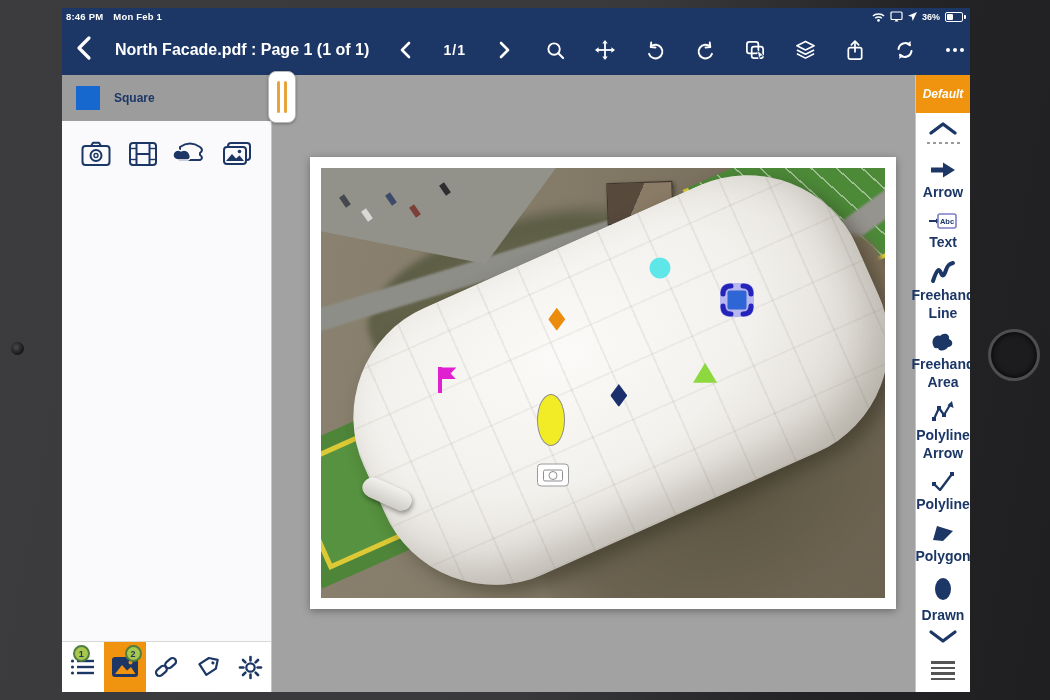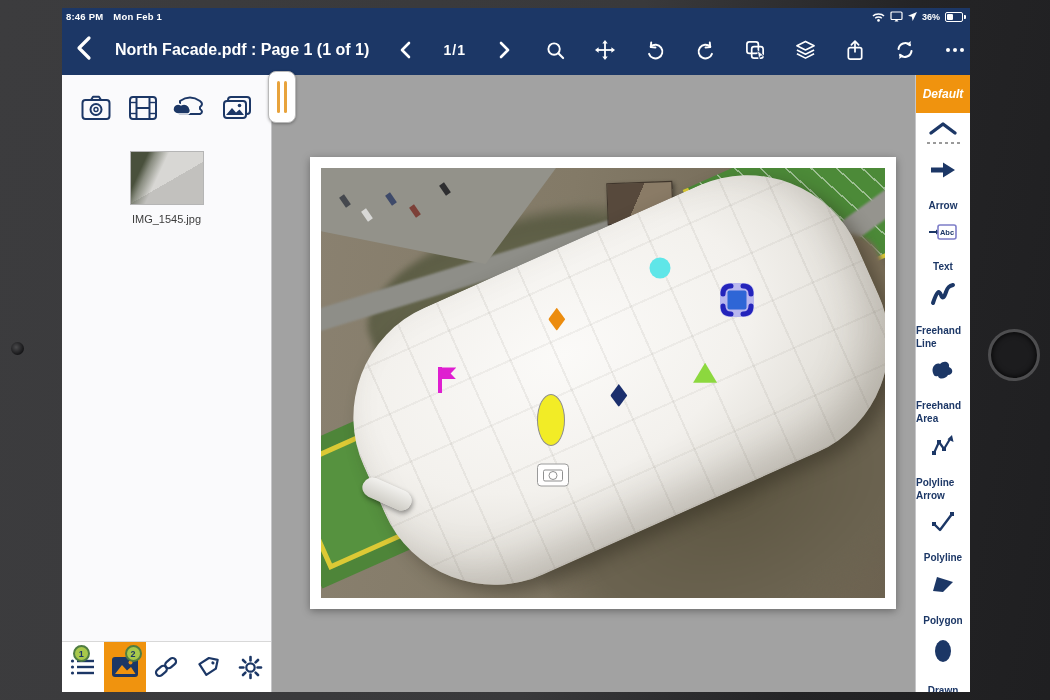--- a/index.html
+++ b/index.html
@@ -273,6 +273,10 @@
     <div class="content">
 
       <div class="lsb">
+        <div class="lsb-header">
+          <span class="swatch"></span>
+          <span class="lsb-header-label">Square</span>
+        </div>
 
         <div class="media-row">
           <span class="mico">

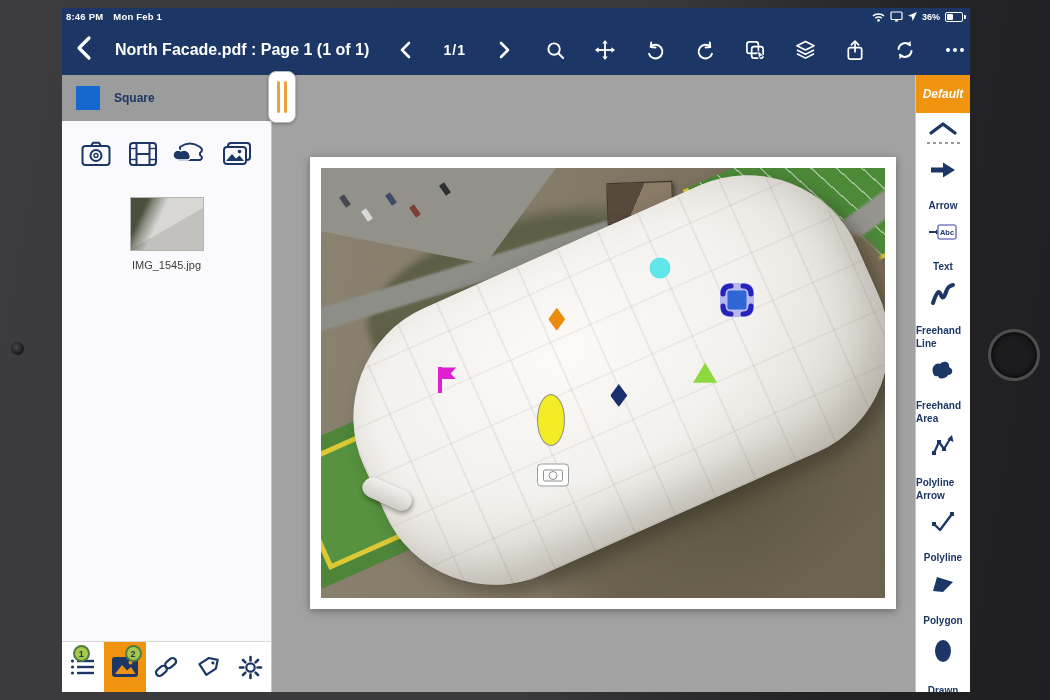--- a/index.html
+++ b/index.html
@@ -135,7 +135,7 @@
   .dotrow{display:flex;gap:3px;margin:3px 0 6px 0;}
   .dotrow i{width:3px;height:2px;background:#9a9a9a;}
   .tool{display:flex;flex-direction:column;align-items:center;margin-top:9px;cursor:pointer;width:100%;}
-  .tool .tlabel{margin-top:19px;font-size:10px;color:#1c3766;text-align:left;line-height:1.25;font-weight:bold;}
+  .tool .tlabel{margin-top:3px;font-size:14px;color:#1c3766;text-align:center;line-height:1.25;font-weight:bold;}
   .chev-down{margin-top:4px;cursor:pointer;}
   .burger{margin-top:auto;margin-bottom:12px;display:flex;flex-direction:column;gap:3px;cursor:pointer;}
   .burger i{width:24px;height:2.5px;background:#555;}

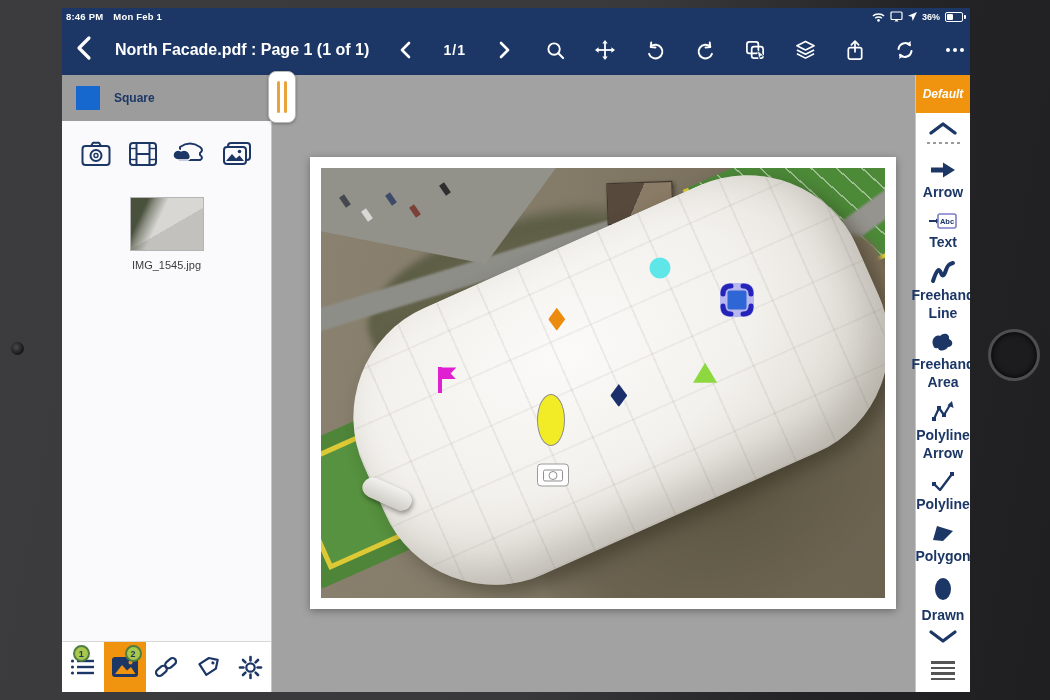--- a/index.html
+++ b/index.html
@@ -316,10 +316,6 @@
         </div>
 
         <div class="thumbs">
-          <div class="thumb">
-            <div class="thumb-img t2"></div>
-            <div class="thumb-name">IMG_1545.jpg</div>
-          </div>
         </div>
 
         <div class="lsb-toolbar">

